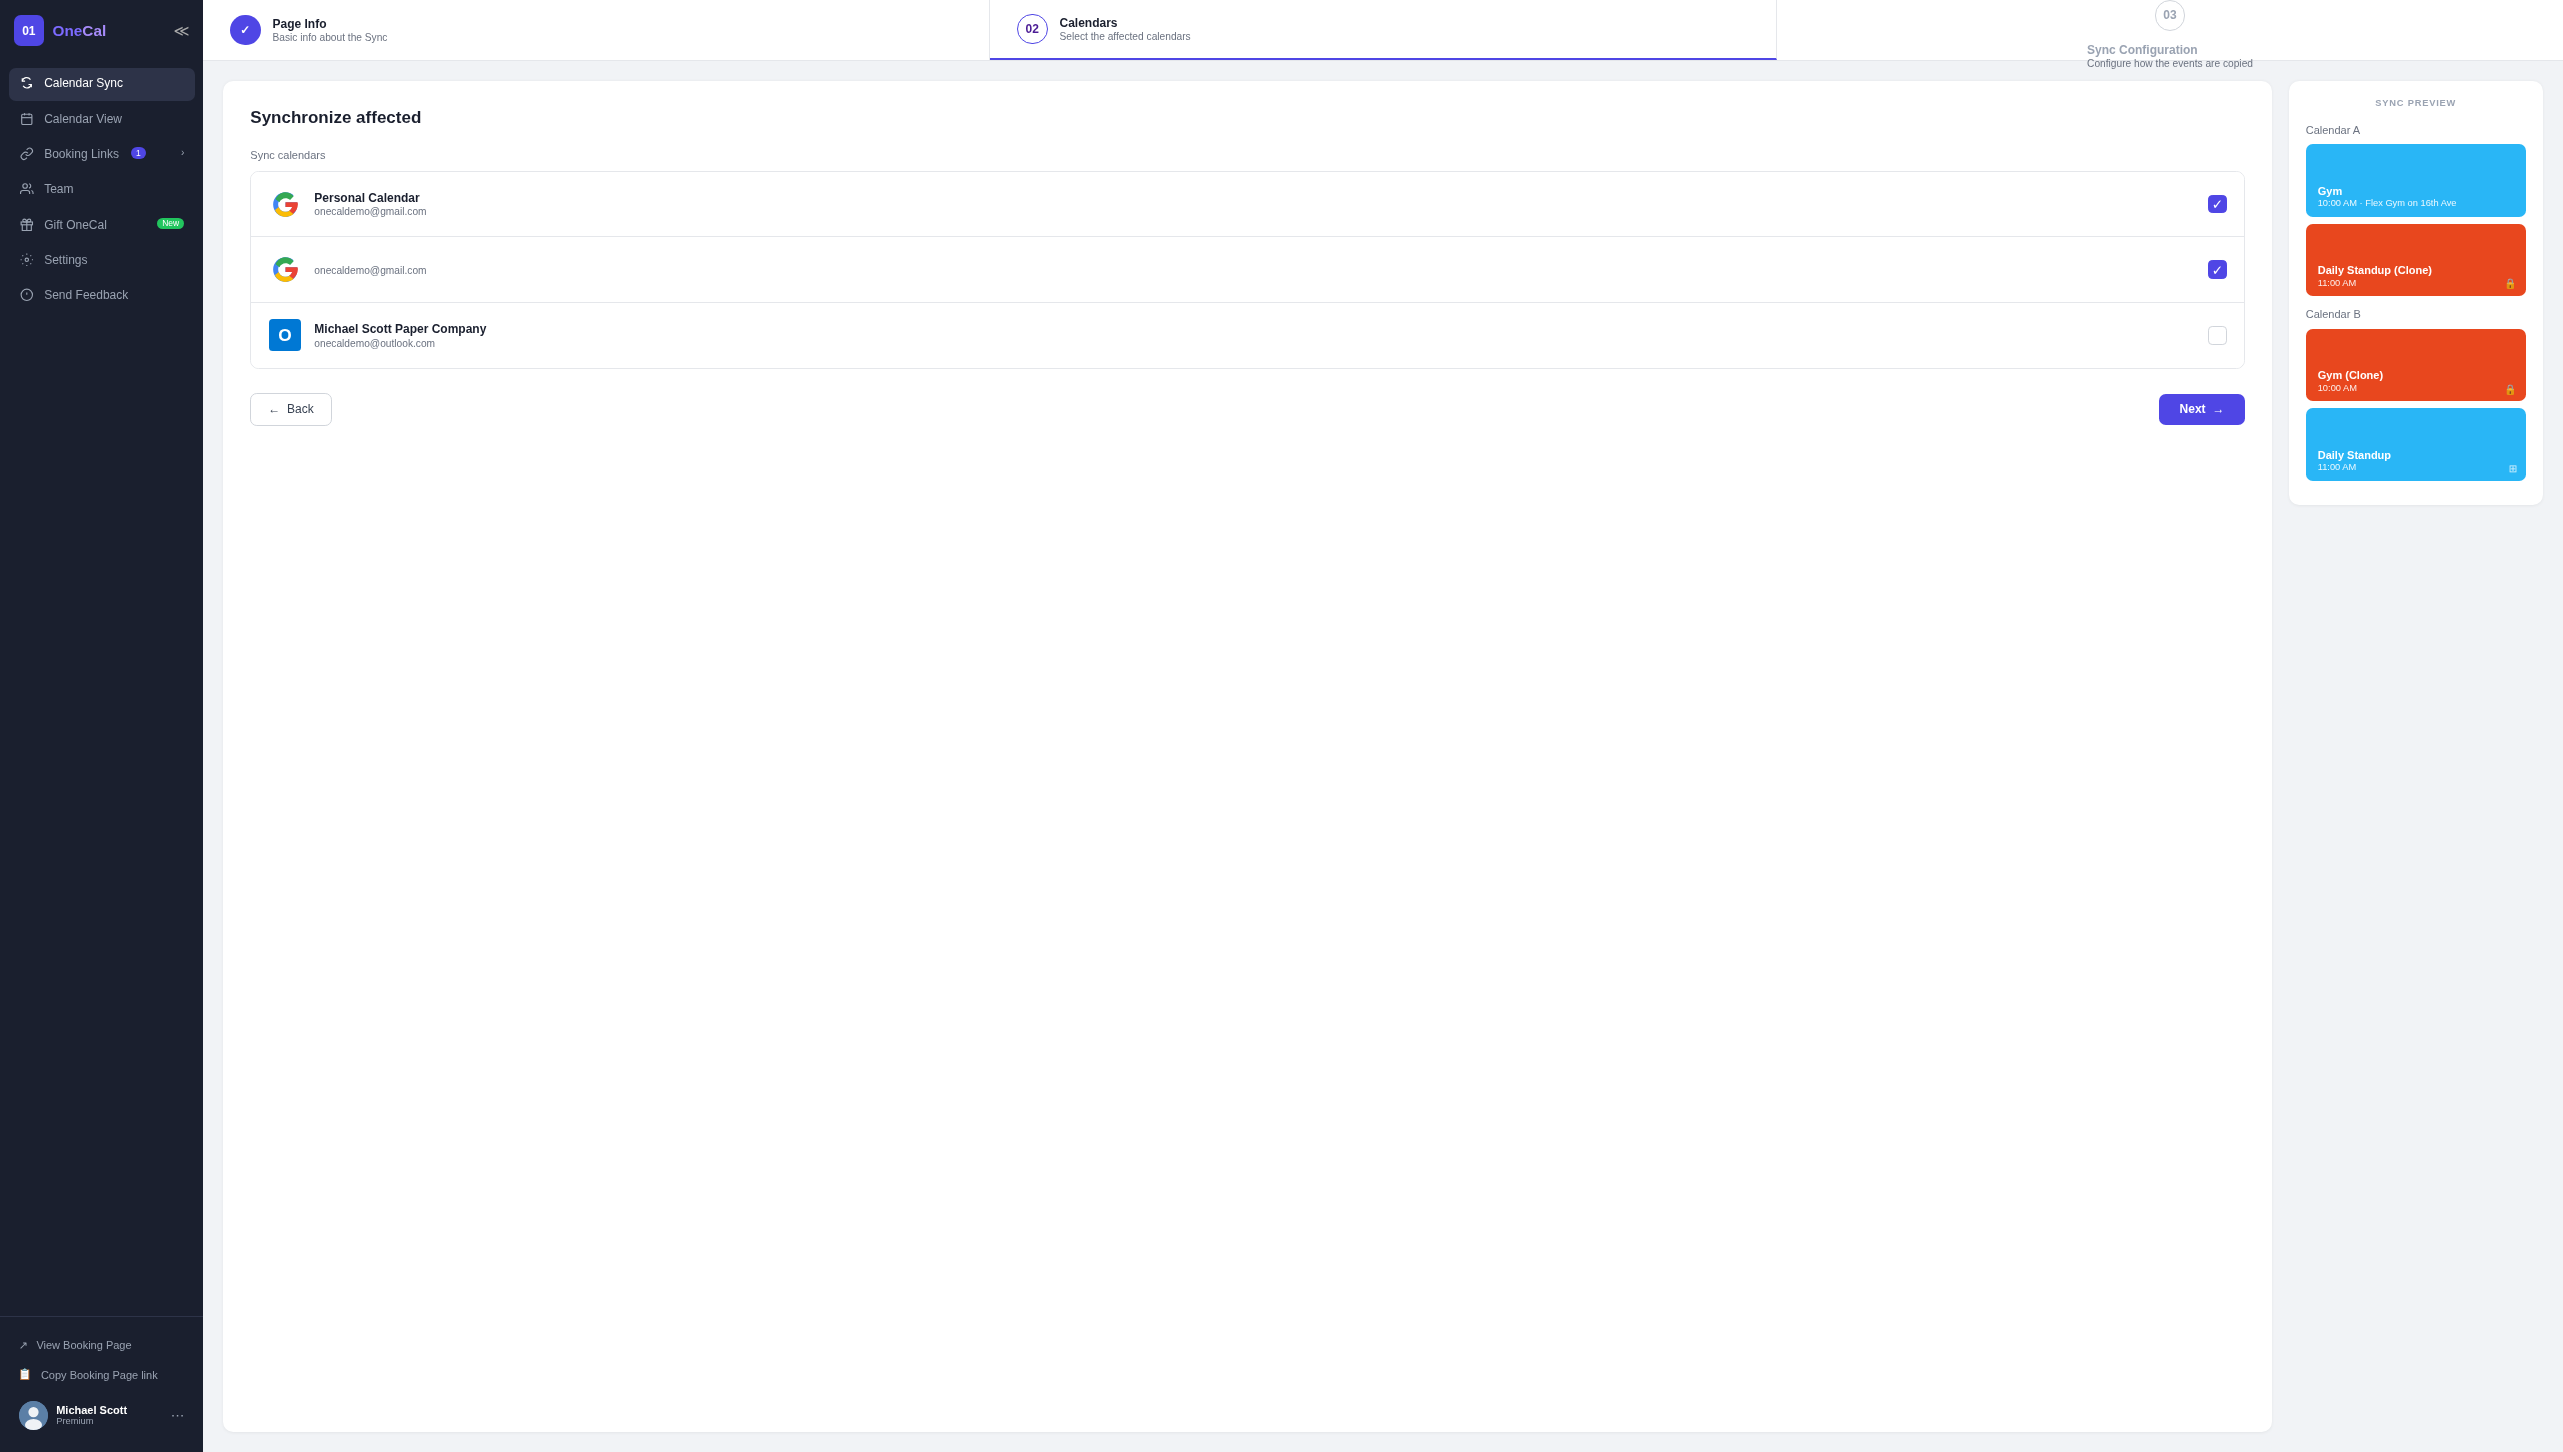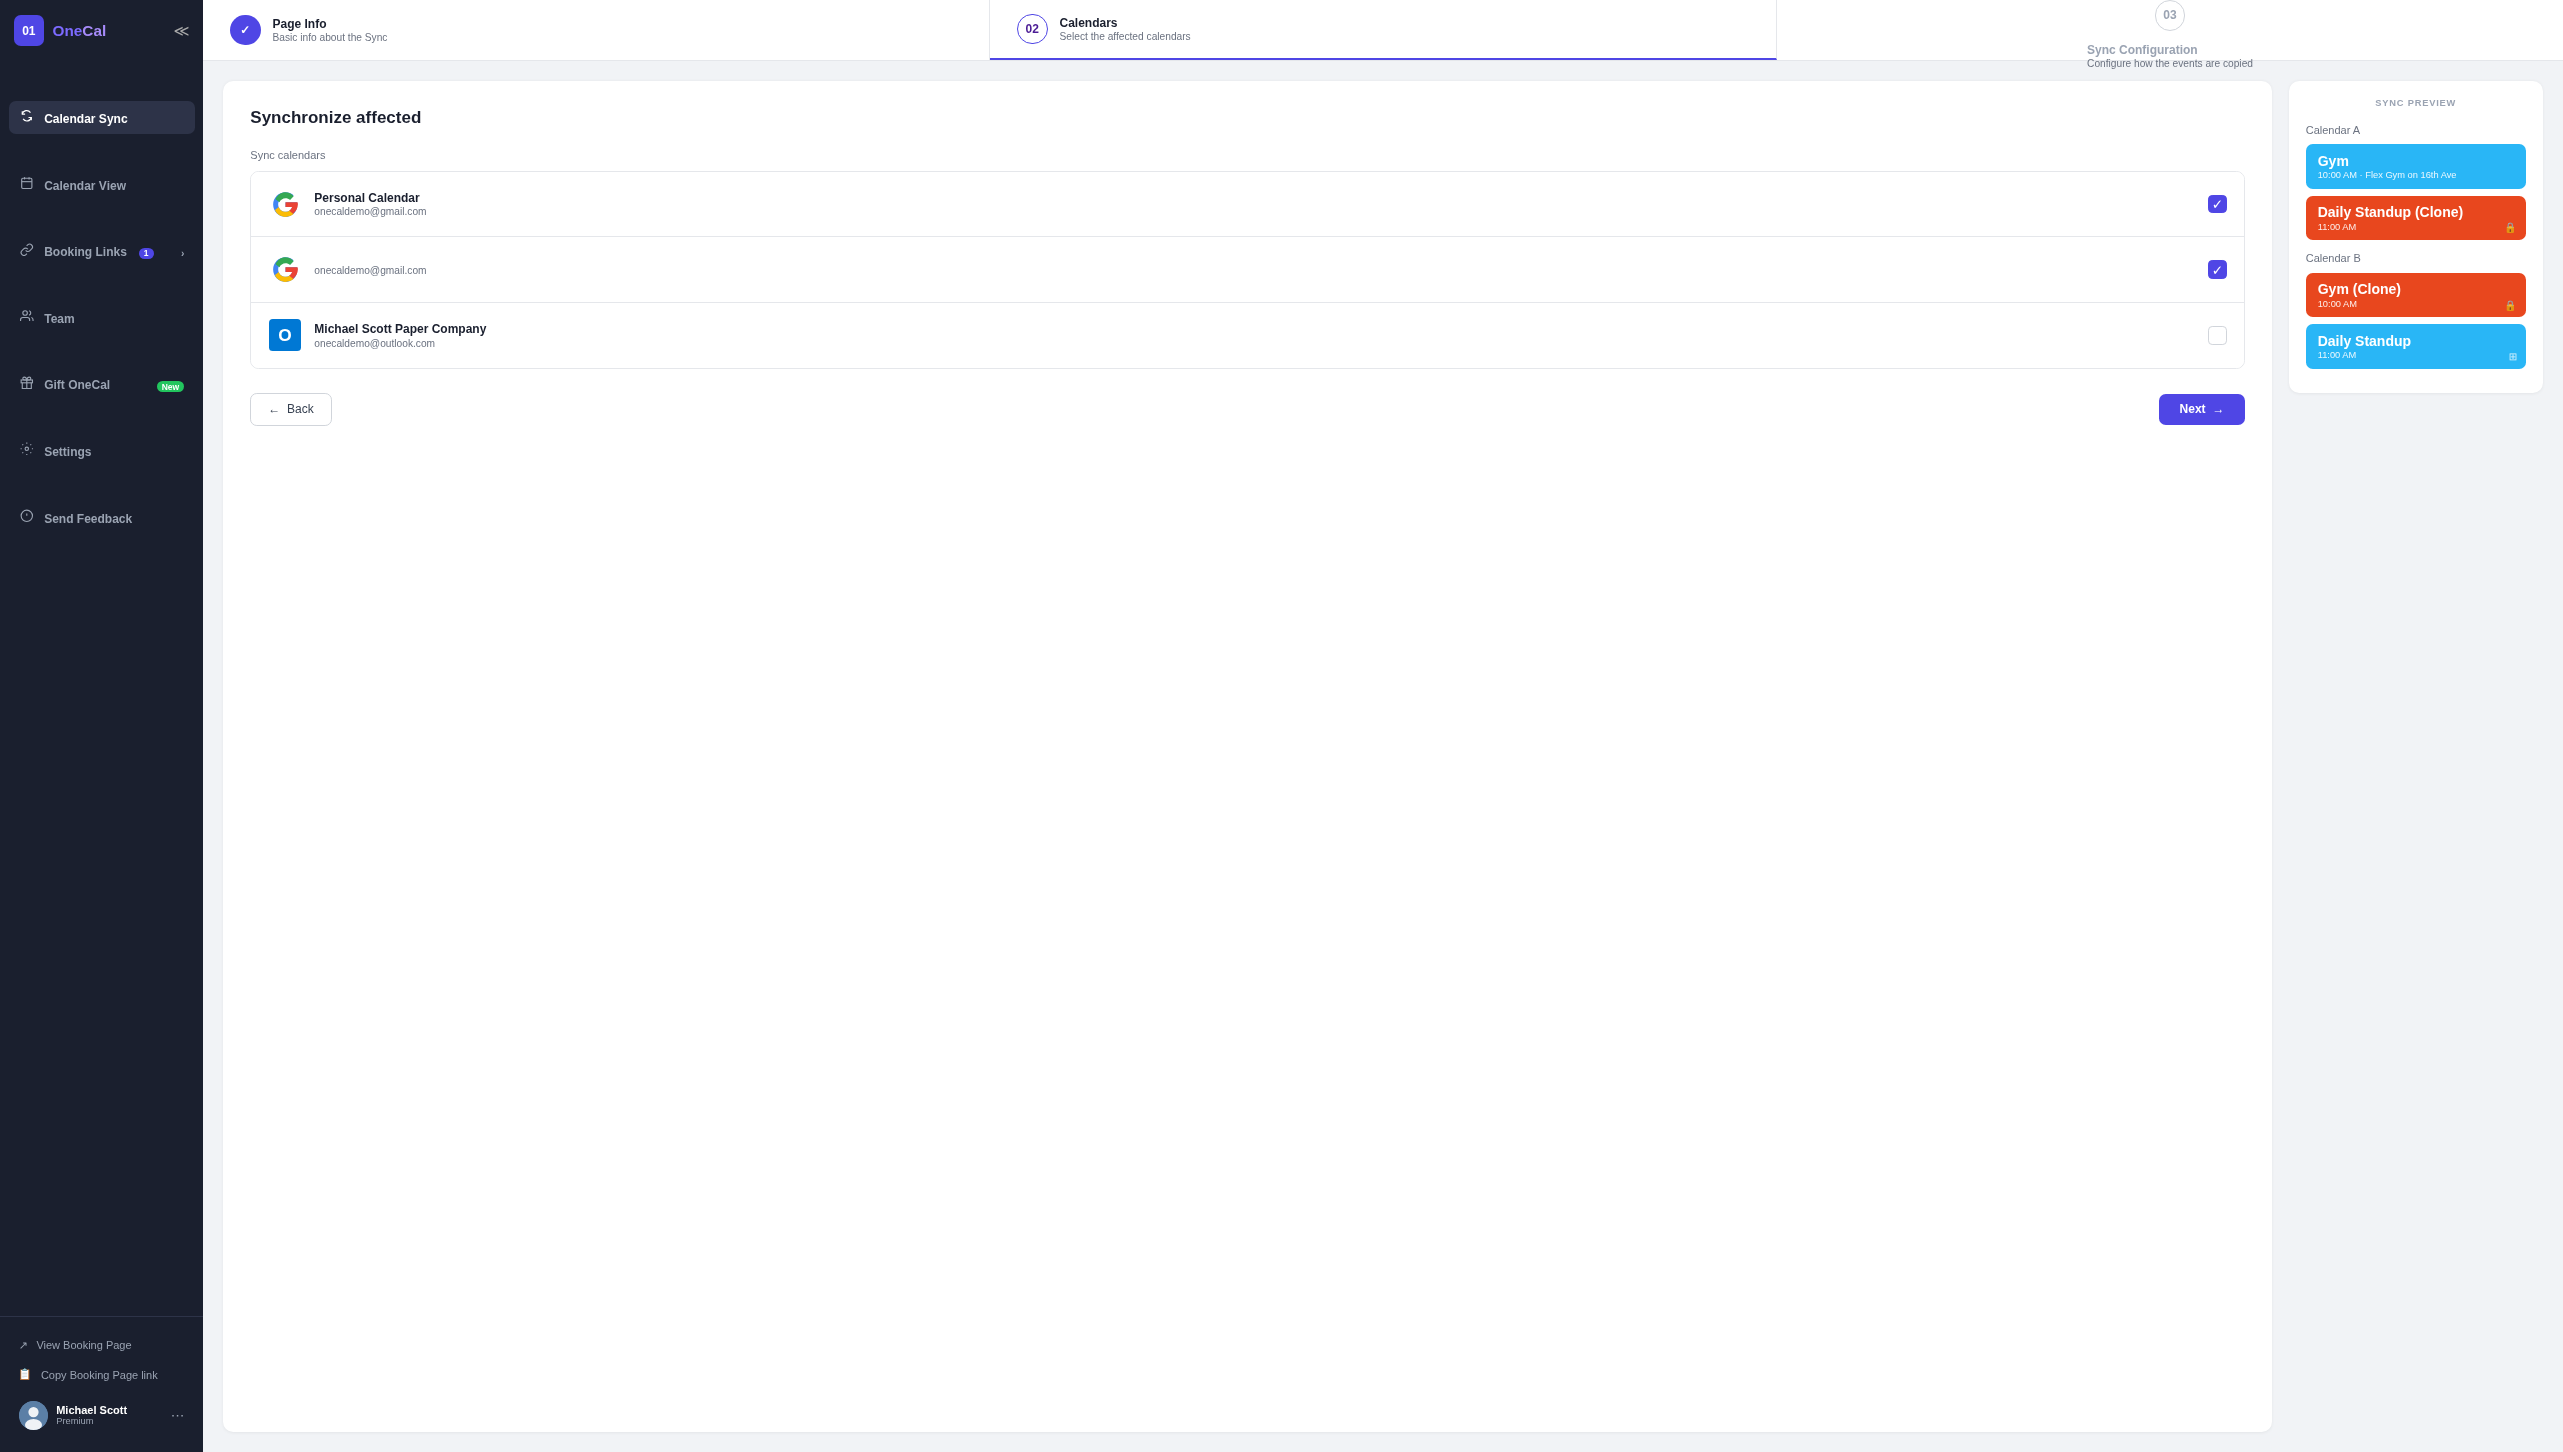--- a/index.html
+++ b/index.html
@@ -55,17 +55,16 @@
     }
     .nav-item {
       display: flex;
-      align-items: flex-end;
+      align-items: flex-start;
       gap: 8.5px;
       padding: 8.5px 10.2px;
       border-radius: 6.8px;
       cursor: pointer;
       color: #9aa3b2;
       font-size: 12px;
-      font-weight: 700;
+      font-weight: 400;
       margin-bottom: 1.7px;
       position: relative;
-      margin-top: 33px;
     }
     .nav-item.active {
       background: #2d3348;

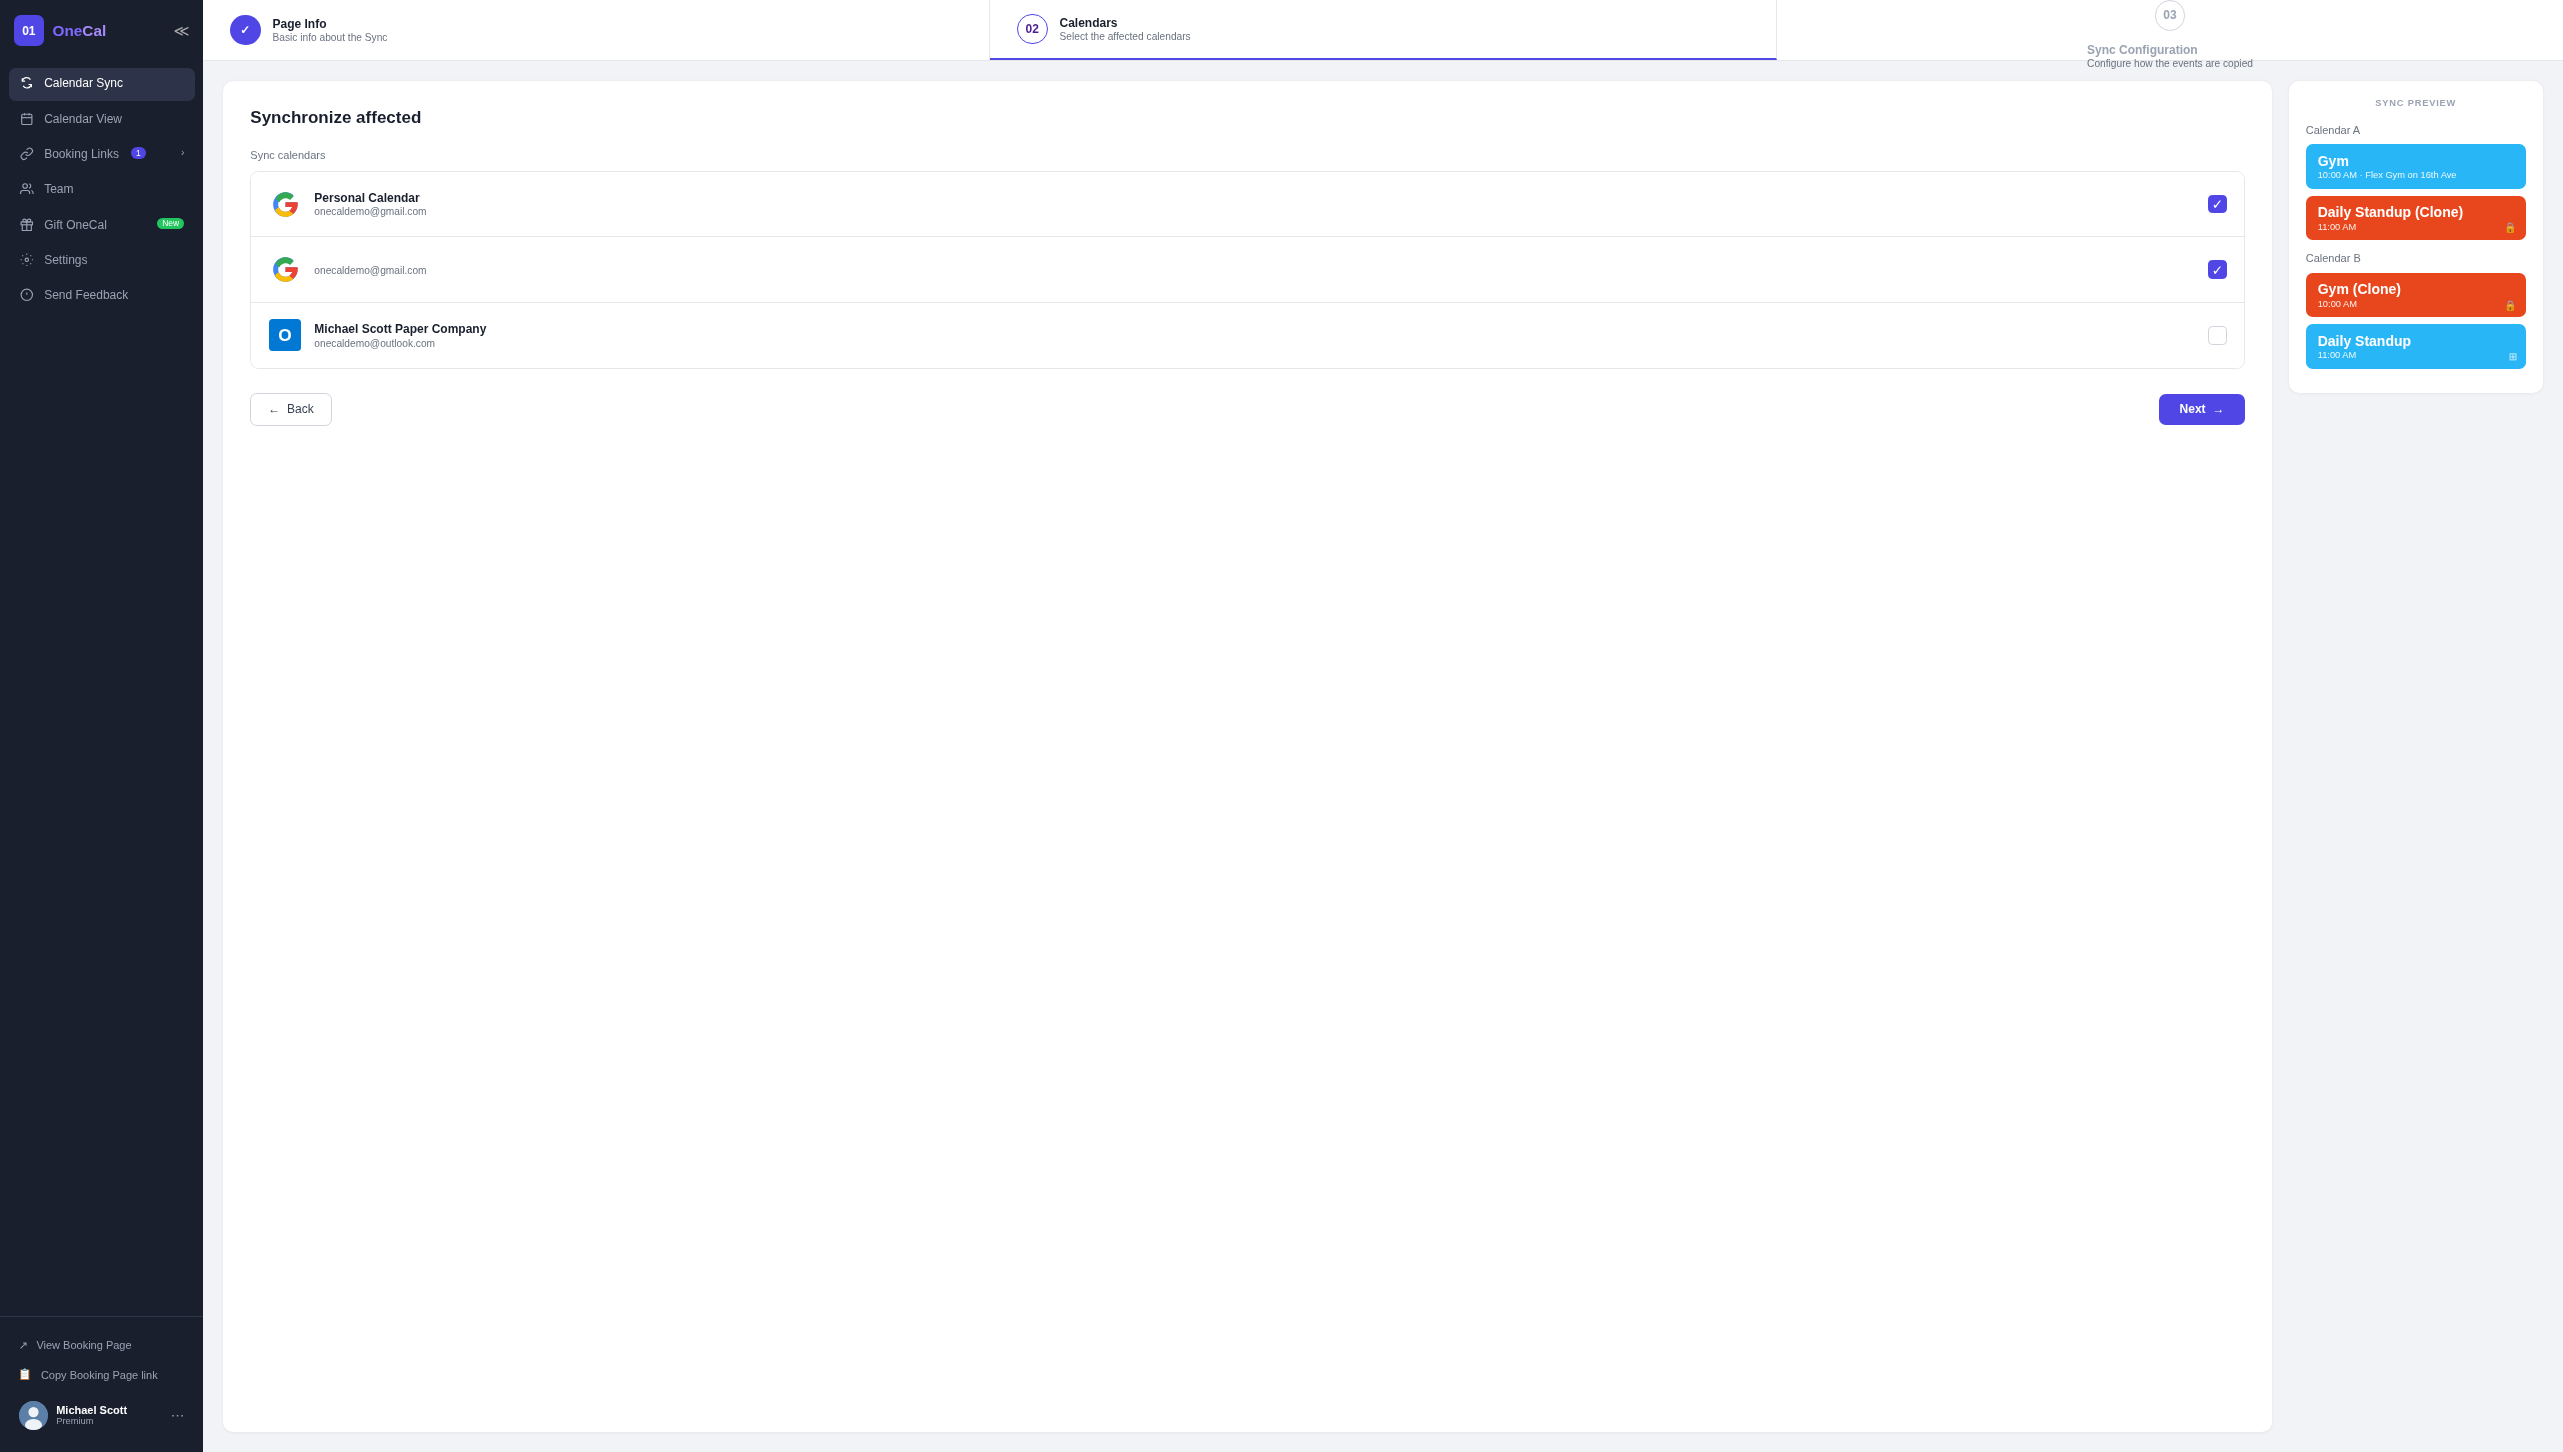--- a/index.html
+++ b/index.html
@@ -313,7 +313,7 @@
     }
     .preview-event.blue { background: #29b6f6; }
     .preview-event.orange { background: #e8471e; }
-    .event-name { font-size: 14px; font-weight: 700; }
+    .event-name { font-size: 11px; font-weight: 700; margin-top: 32px; }
     .event-time { font-size: 9.3px; margin-top: 1.7px; opacity: 0.9; }
     .event-icon {
       position: absolute;

